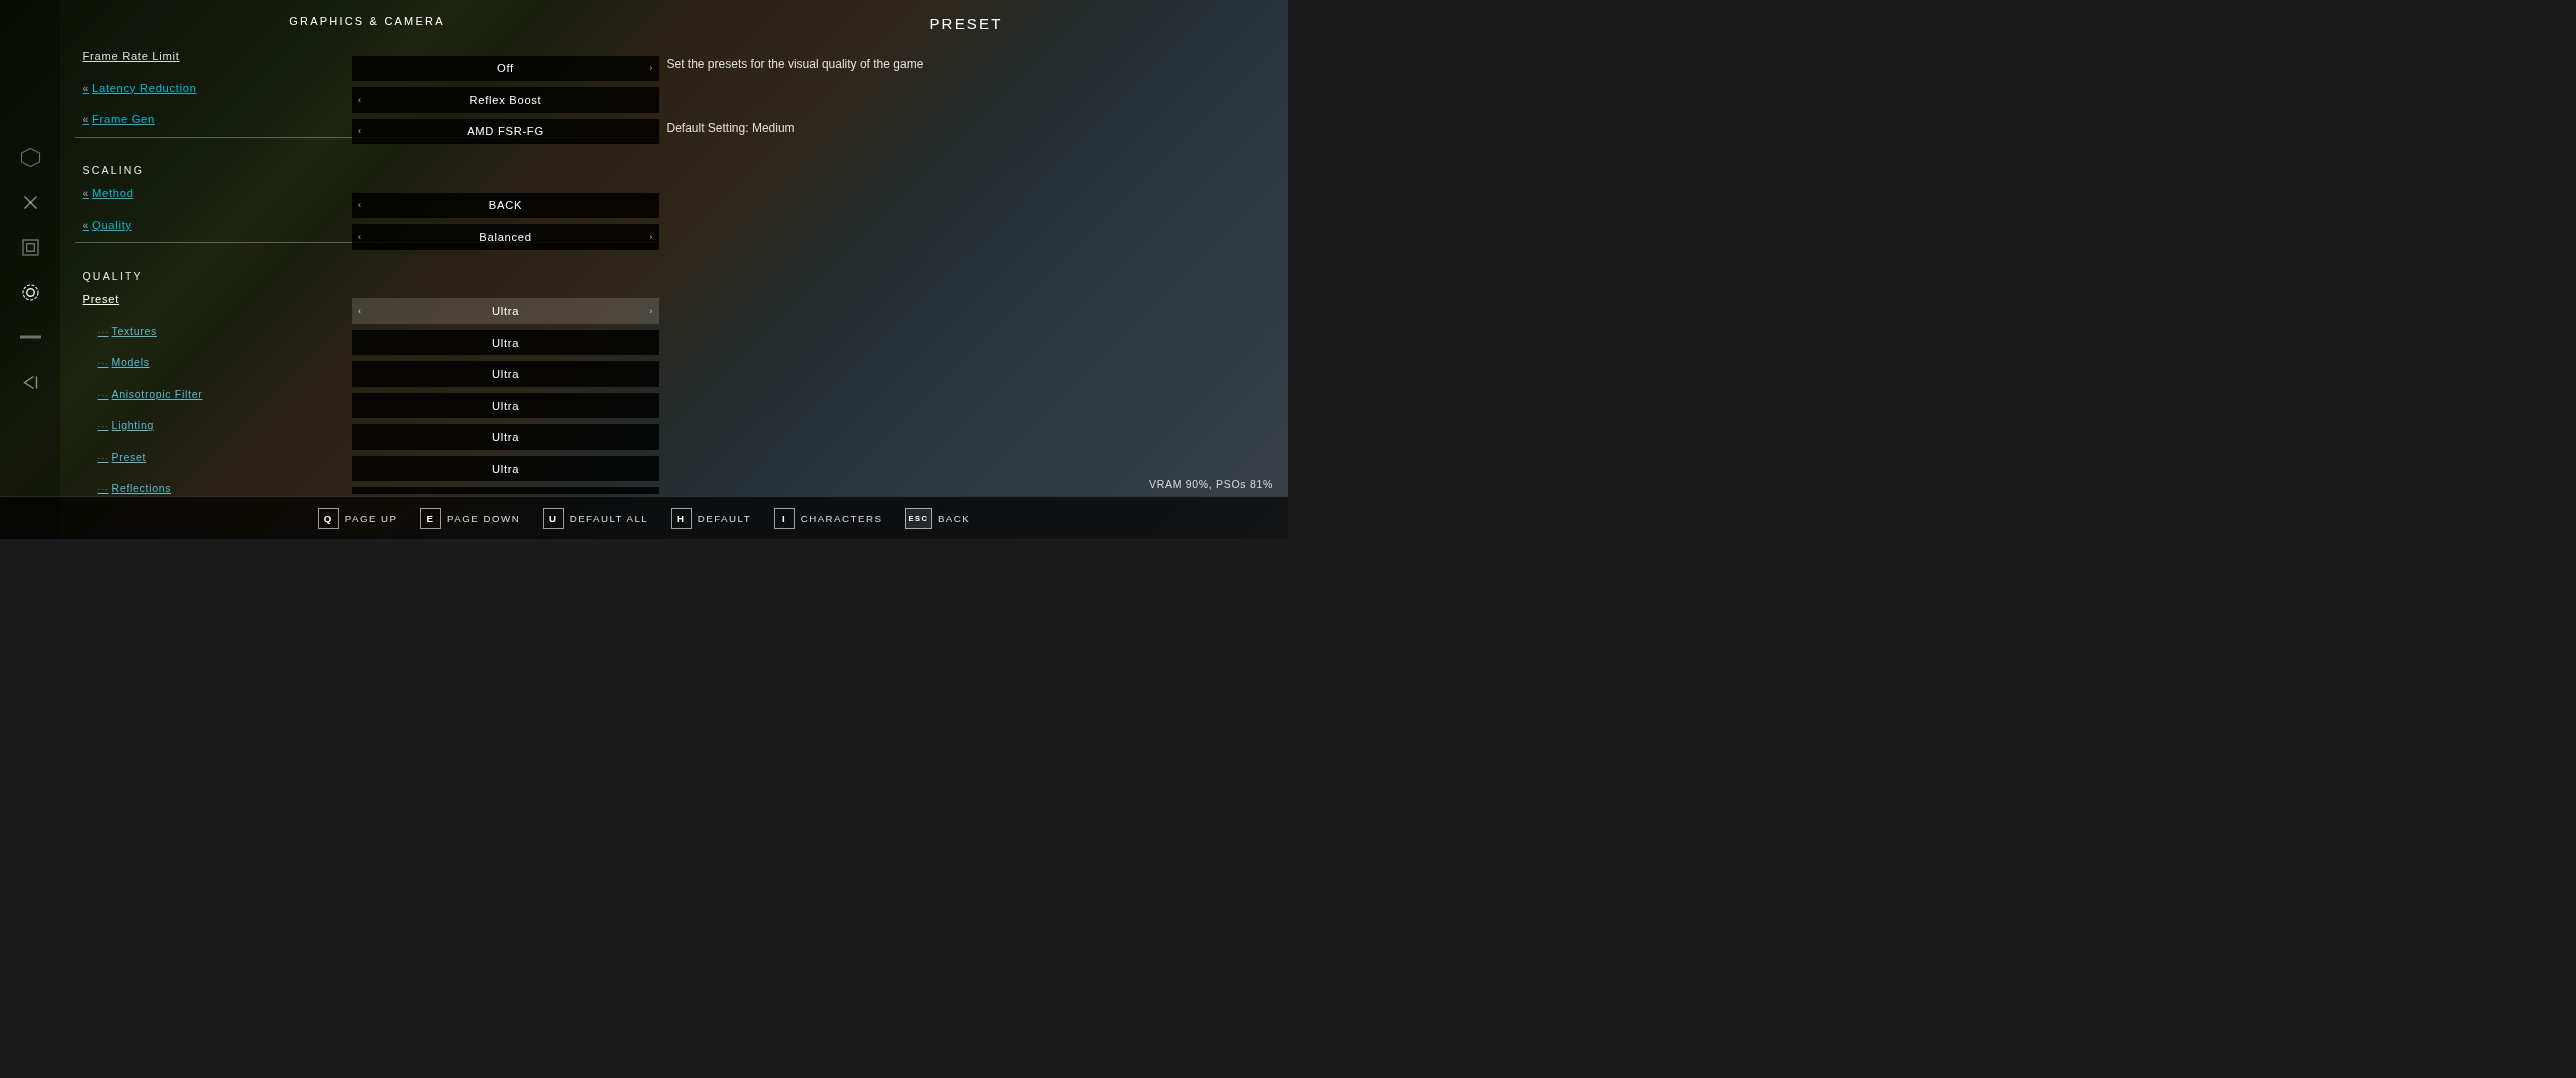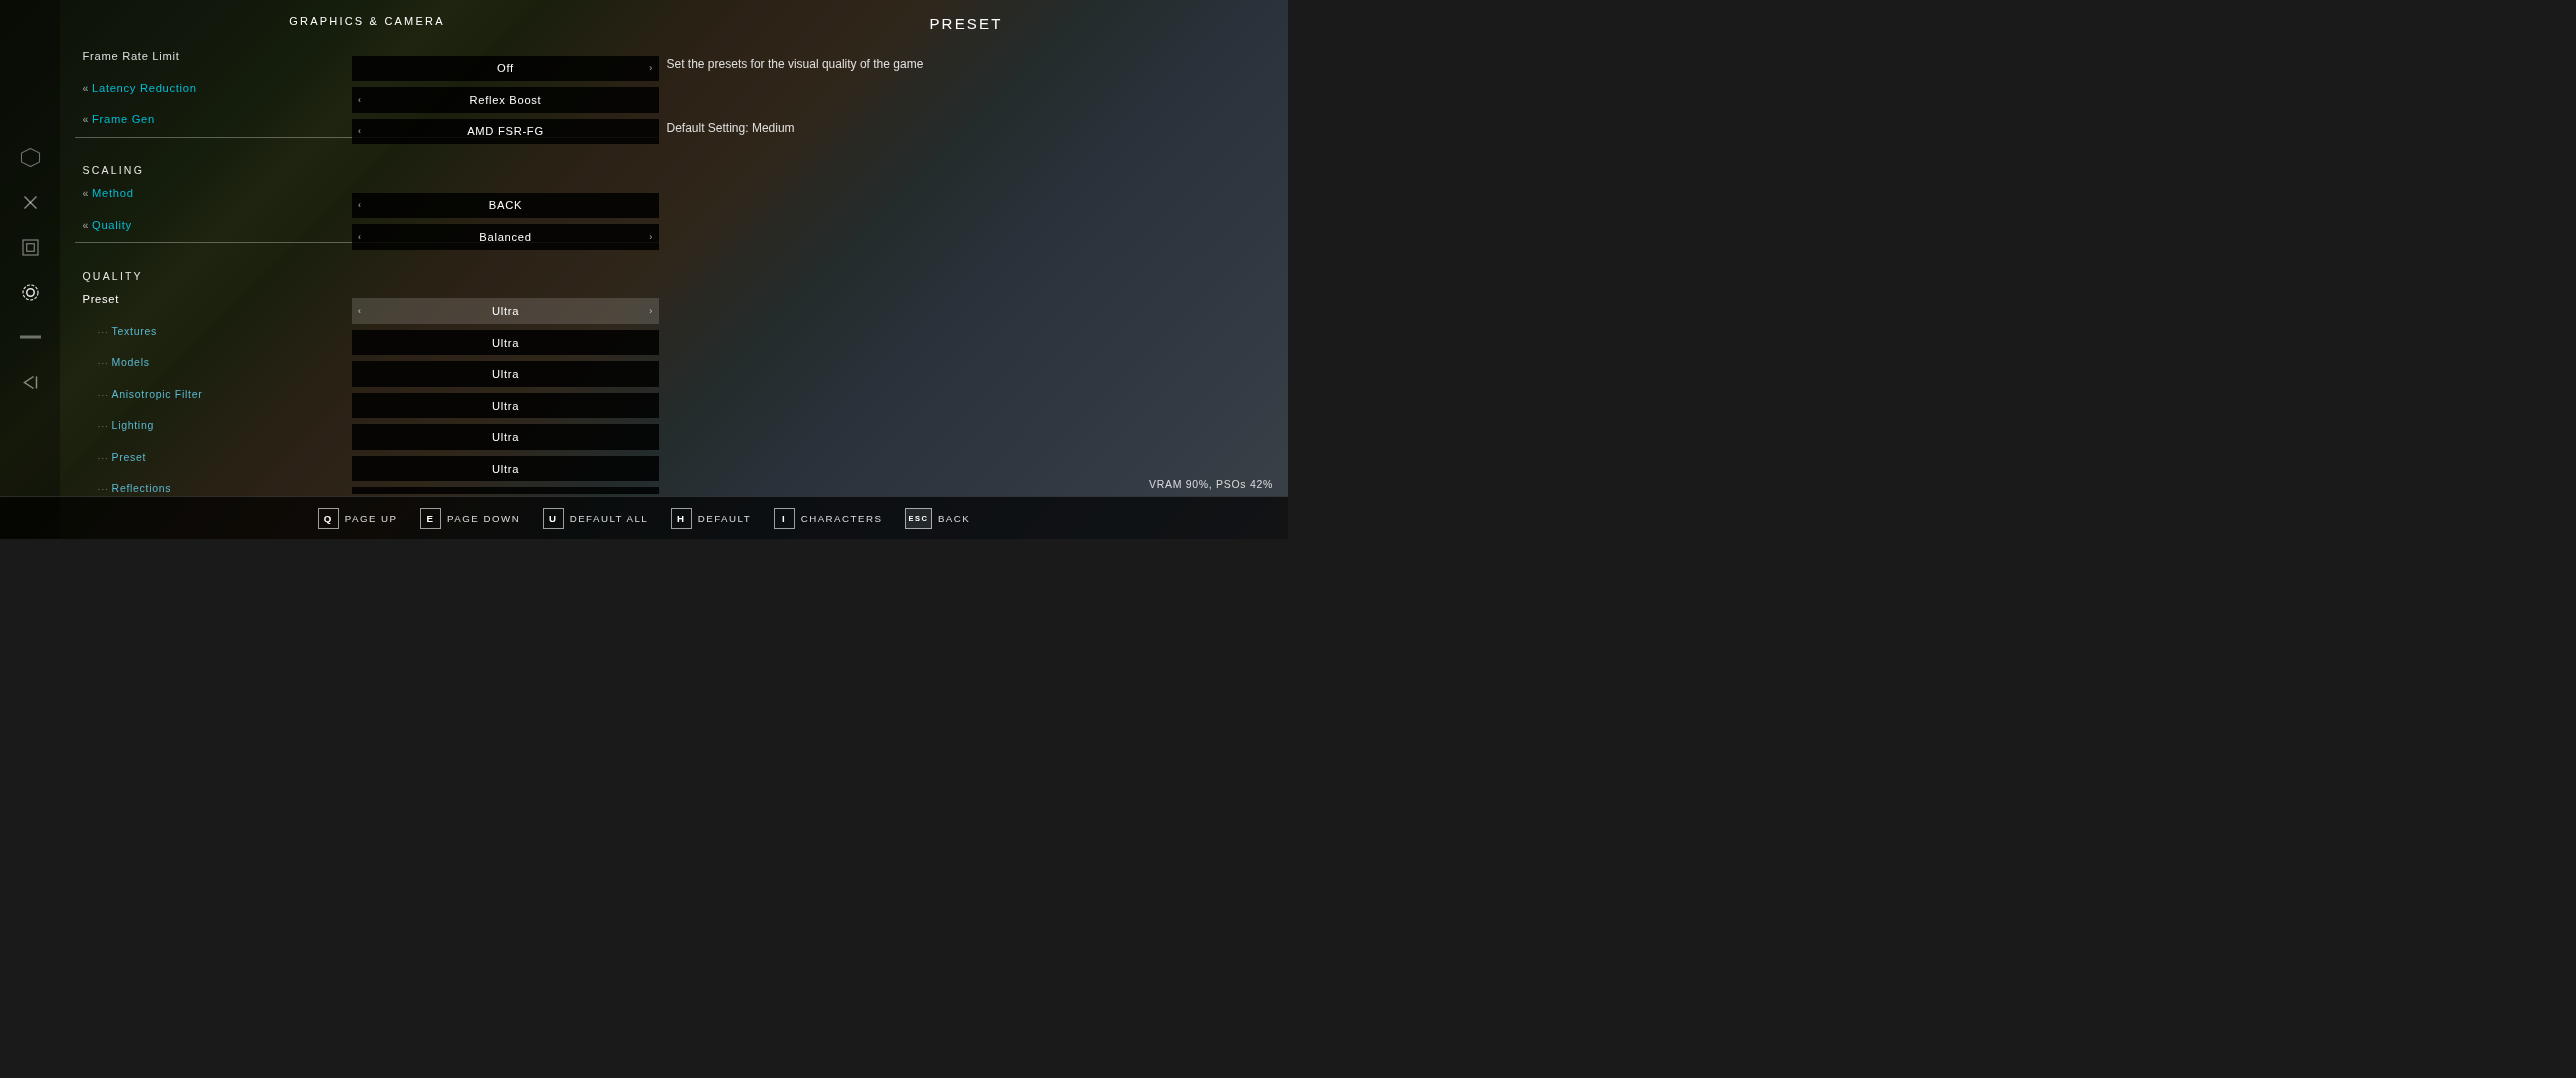--- a/index.html
+++ b/index.html
@@ -109,6 +109,7 @@
       font-weight: 400;
       letter-spacing: 0.7px;
       color: rgba(255,255,255,0.85);
+      text-decoration: underline;
     }
 
     .setting-label.cyan {

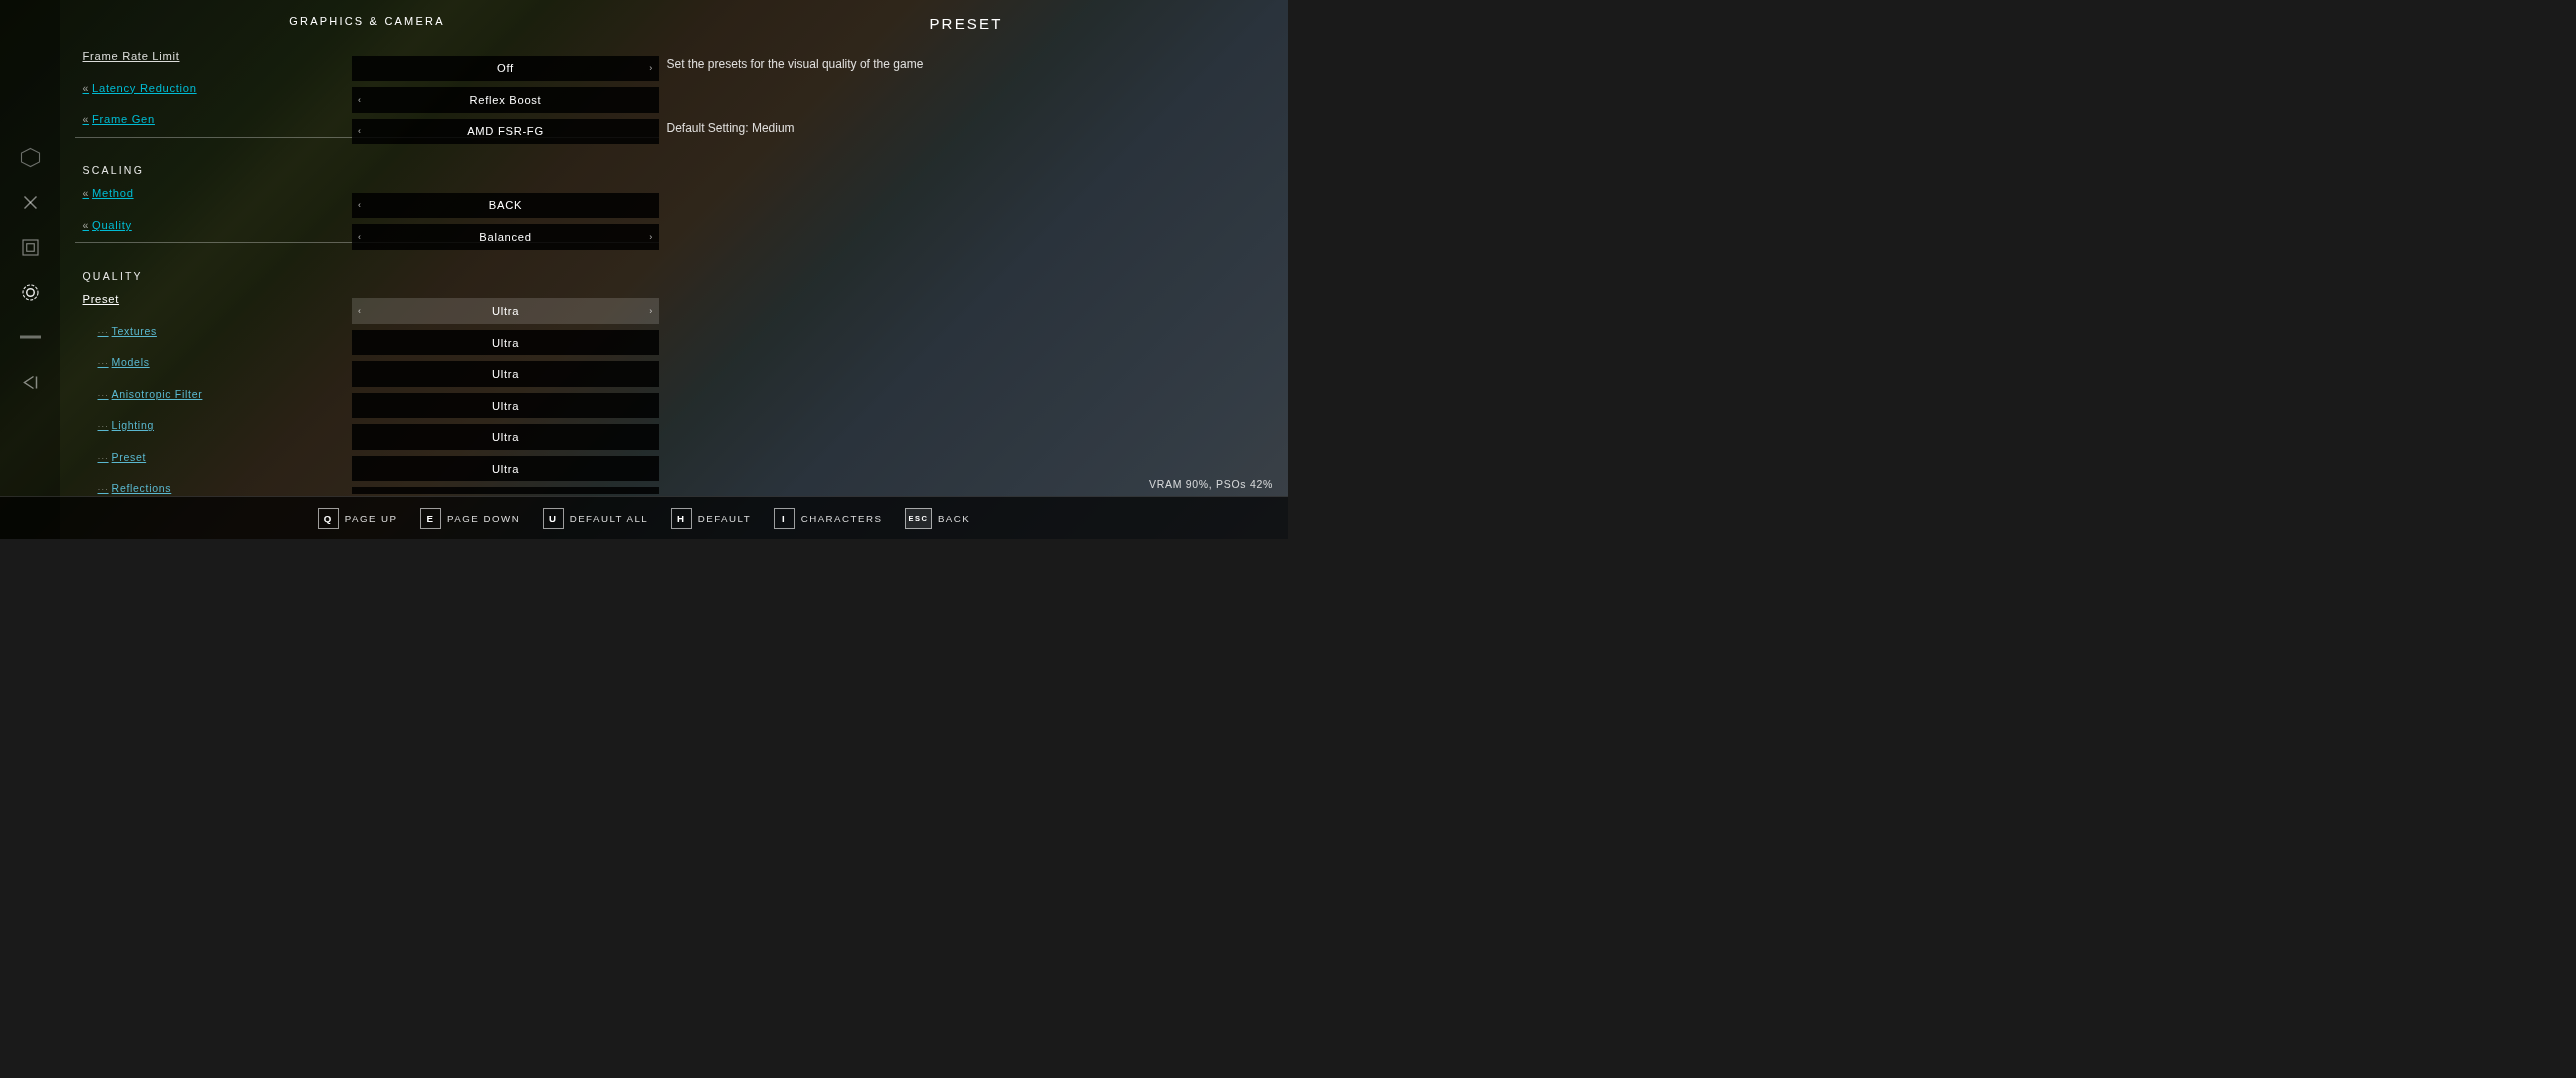--- a/index.html
+++ b/index.html
@@ -420,7 +420,7 @@
   <div class="info-default">Default Setting: Medium</div>
 </div>
 
-<div class="vram-indicator">VRAM 90%, PSOs 42%</div>
+<div class="vram-indicator">VRAM 90%, PSOs 81%</div>
 
 <div class="bottom-bar">
   <div id="bottom-buttons-container" style="display:flex; align-items:center; gap:22.5px;">

